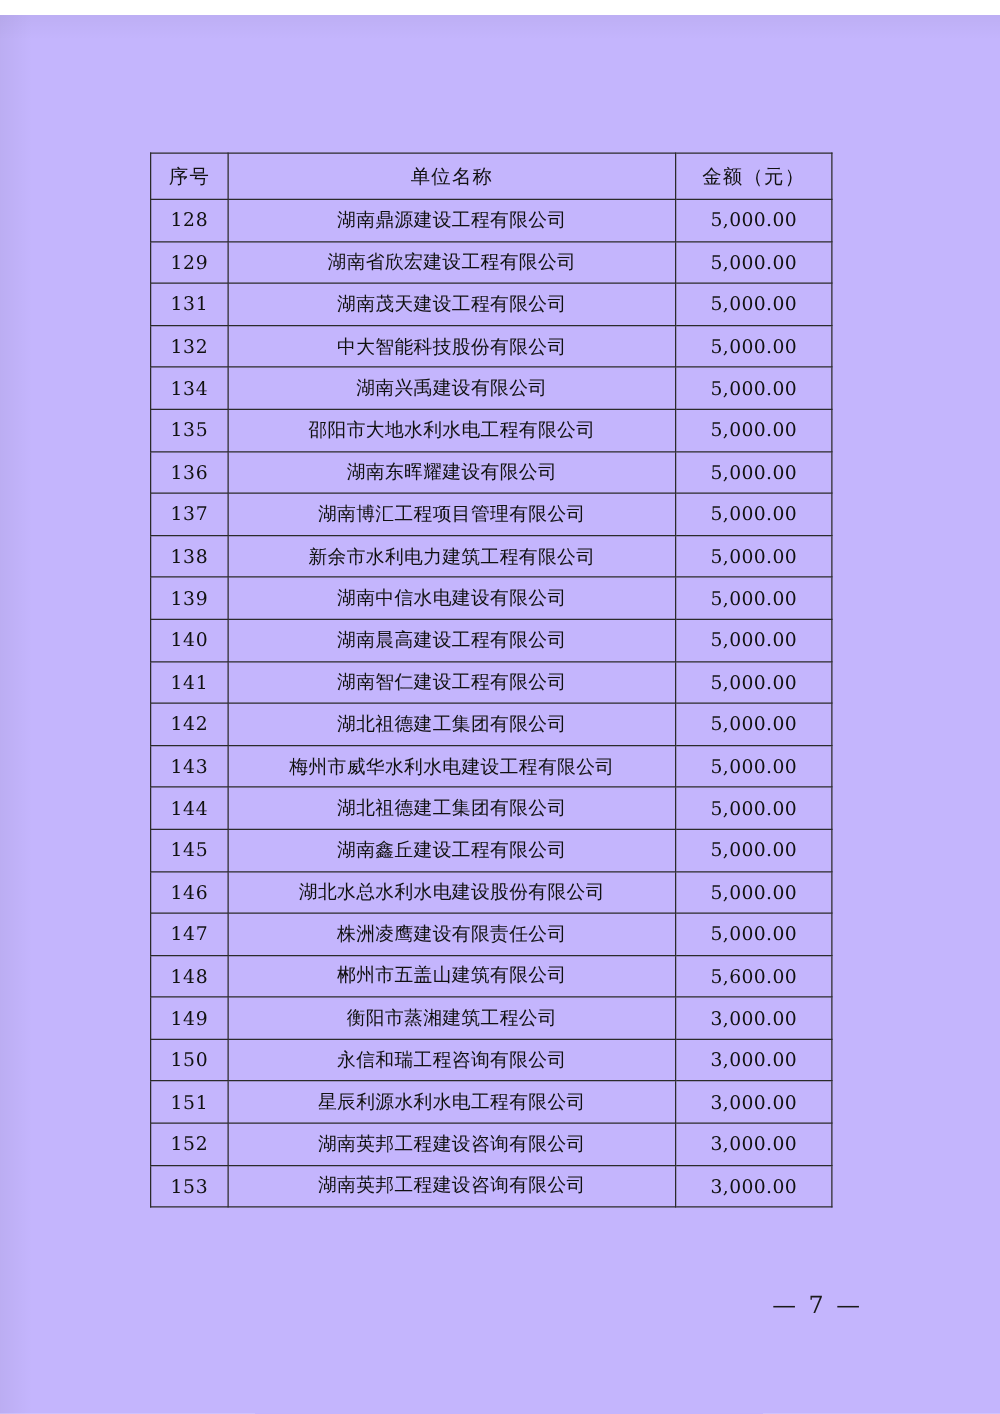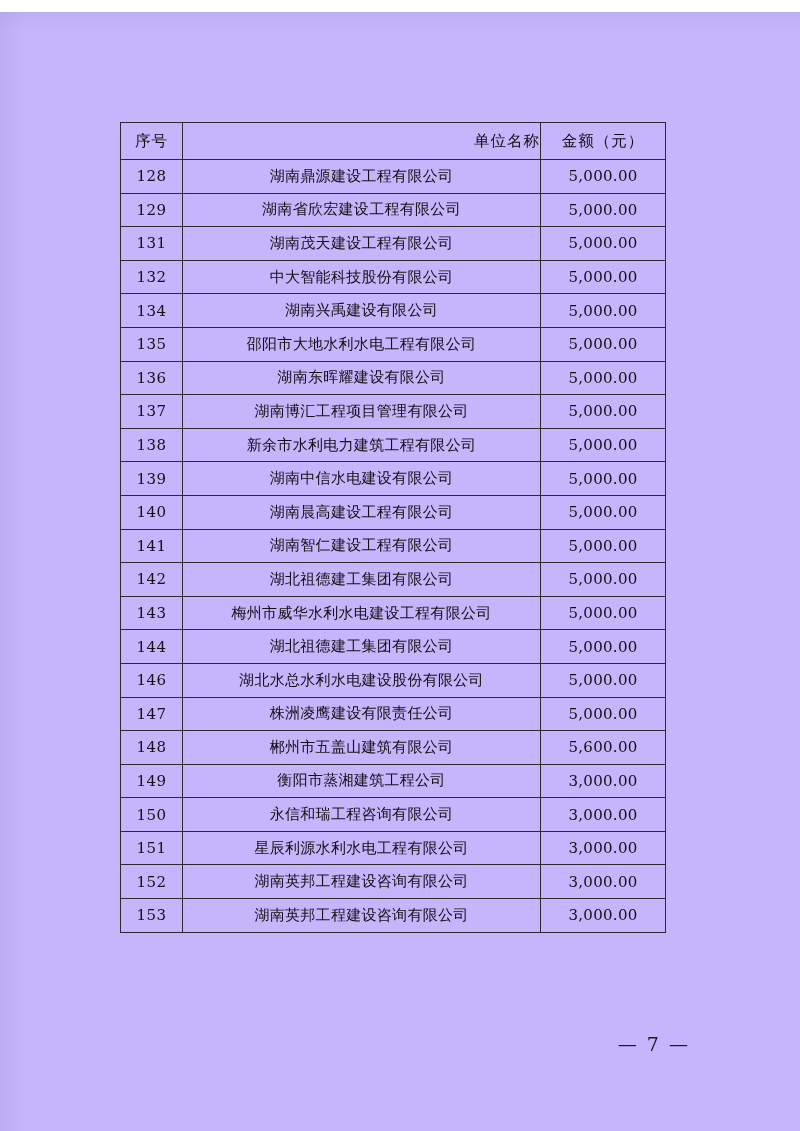--- a/index.html
+++ b/index.html
@@ -50,7 +50,7 @@
     font-family: "DejaVu Serif", "Liberation Serif", serif;
   }
   .hdr .h-no { font-size: 15.5px; }
-  .hdr .h-name { font-size: 15.5px; text-align: right; }
+  .hdr .h-name { font-size: 15.5px; }
   .hdr .h-amt { font-size: 15.5px; }
 
   .doc-table tbody td {

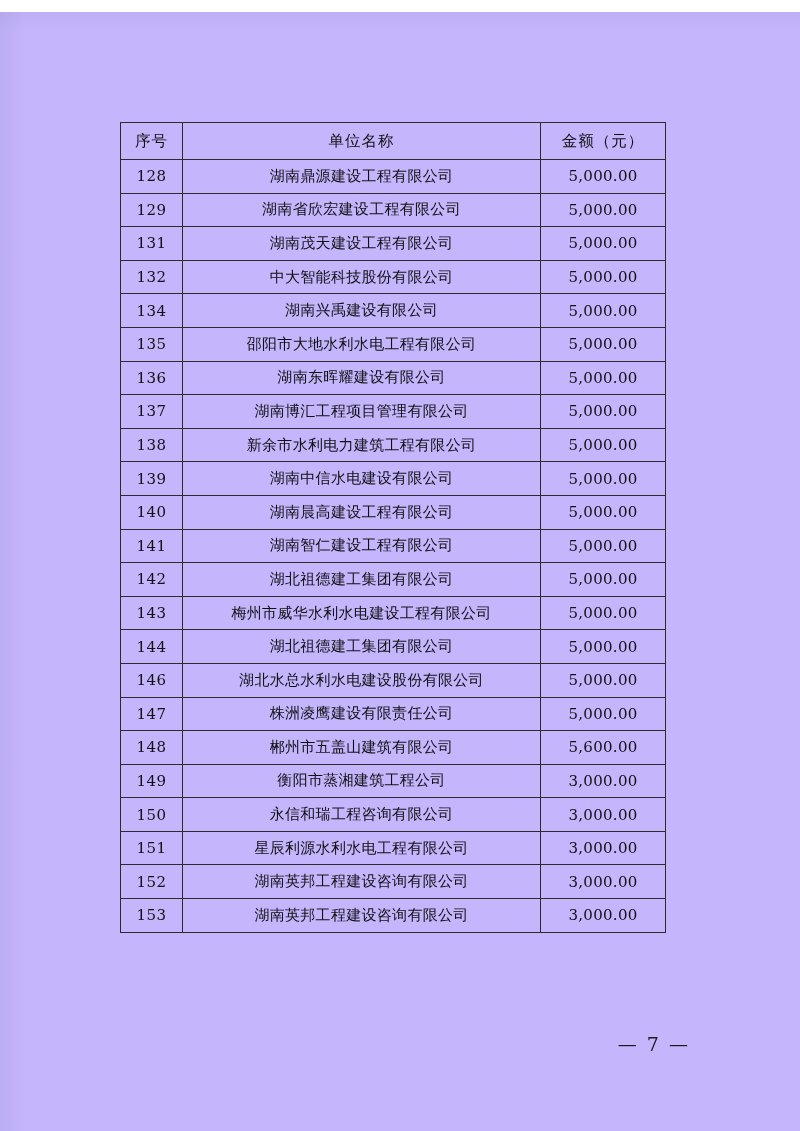--- a/index.html
+++ b/index.html
@@ -197,6 +197,11 @@
           <td class="cell-amt">5,000.00</td>
         </tr>
         <tr>
+          <td class="cell-no">145</td>
+          <td class="cell-name">湖南鑫丘建设工程有限公司</td>
+          <td class="cell-amt">5,000.00</td>
+        </tr>
+        <tr>
           <td class="cell-no">146</td>
           <td class="cell-name">湖北水总水利水电建设股份有限公司</td>
           <td class="cell-amt">5,000.00</td>

